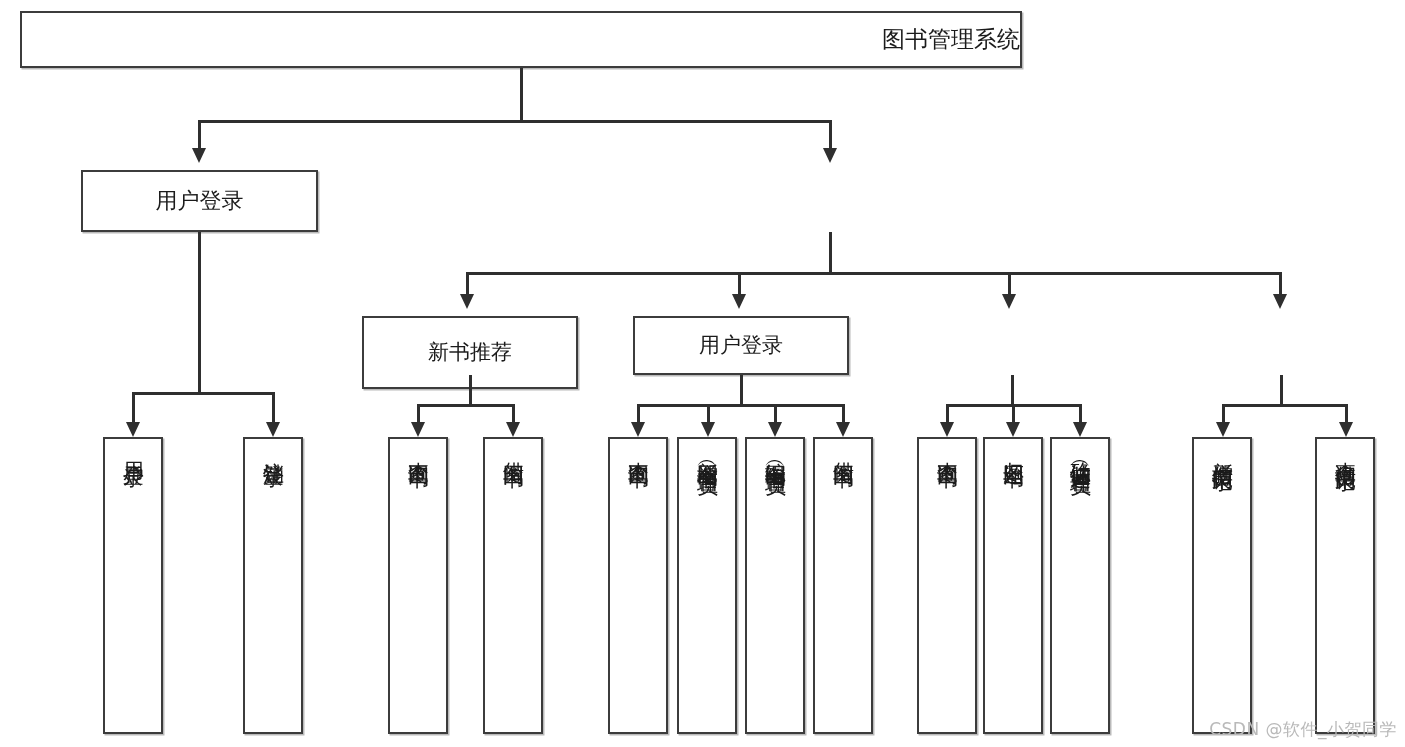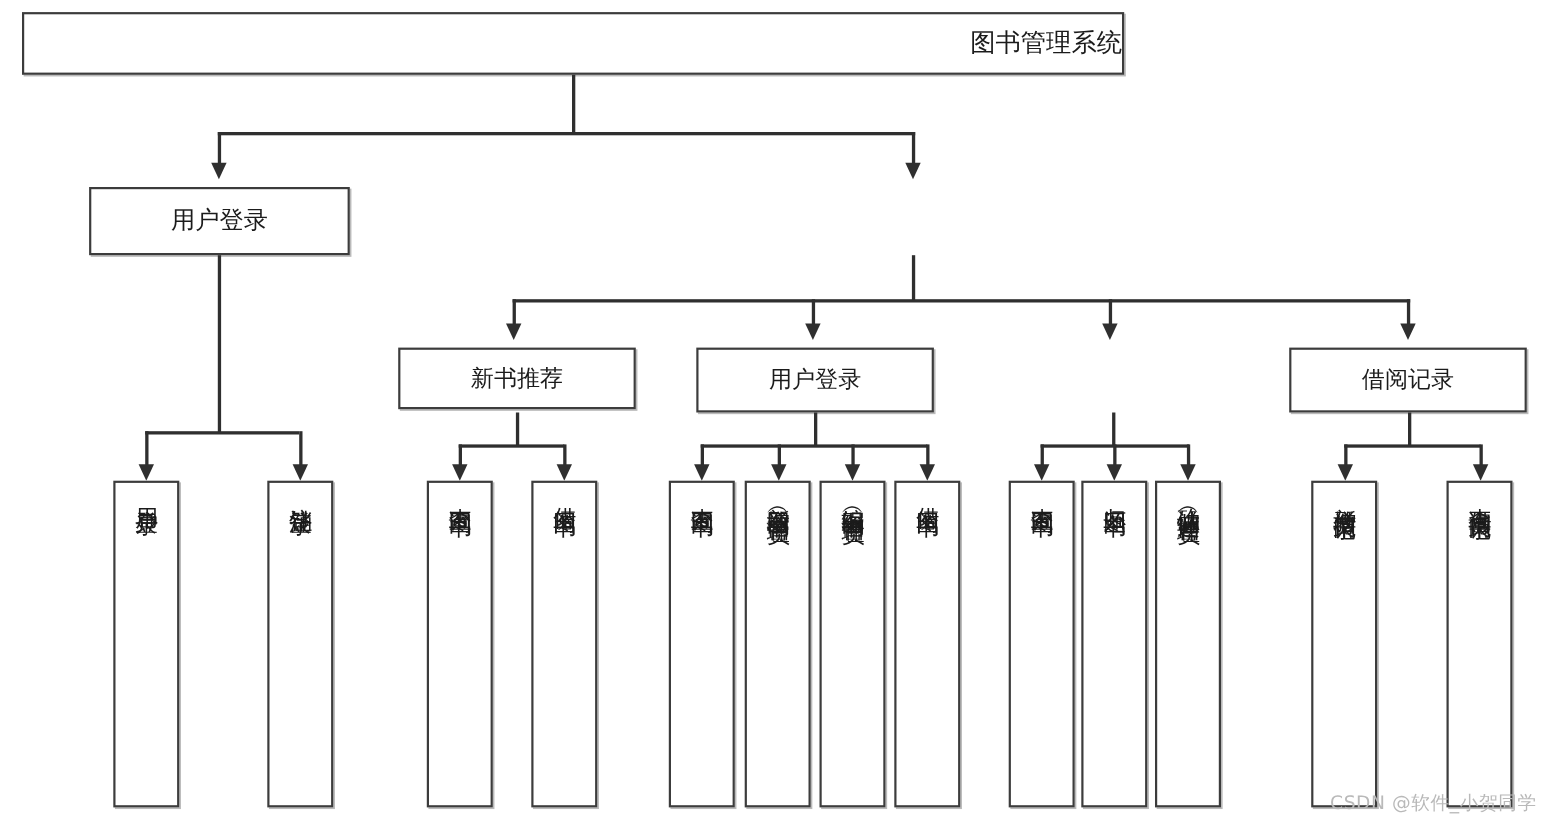--- a/index.html
+++ b/index.html
@@ -123,7 +123,7 @@
   <div class="ln v" style="left:1279px; top:272px; height:24px;"></div>
   <div class="arrow" style="left:1273px; top:294px;"></div>
 
-  <div class="node l3" style="left:362px; top:316px; width:216px; height:56px;">
+  <div class="node l3" style="left:362px; top:316px; width:216px; height:73px;">
     <span>新书推荐</span>
   </div>
   <div class="node l3" style="left:633px; top:316px; width:216px; height:59px;">

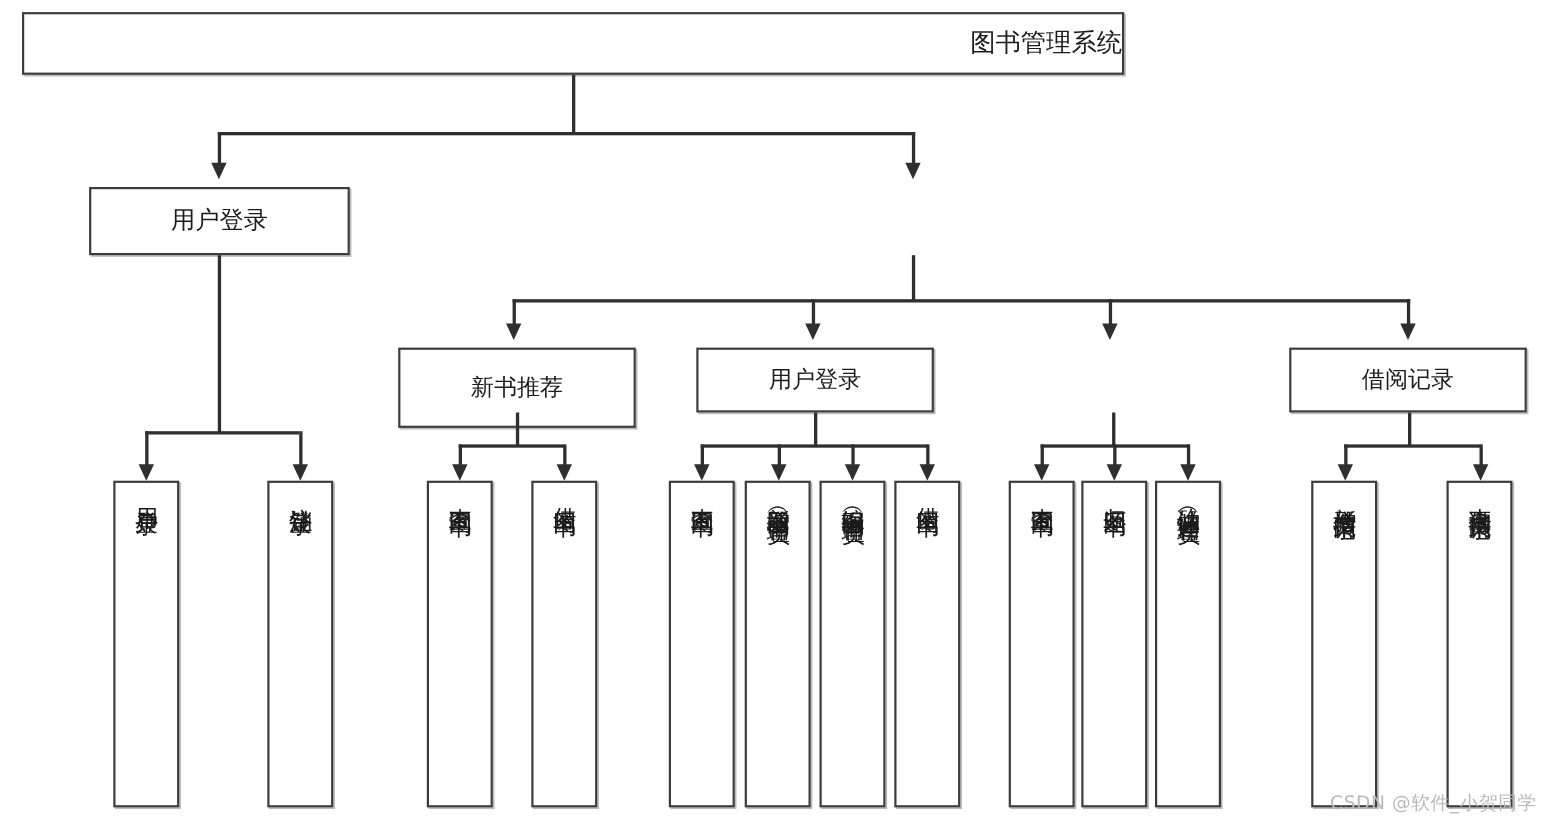--- a/index.html
+++ b/index.html
@@ -129,9 +129,6 @@
   <div class="node l3" style="left:633px; top:316px; width:216px; height:59px;">
     <span>用户登录</span>
   </div>
-  <div class="node l3" style="left:1172px; top:316px; width:216px; height:59px;">
-    <span>借阅记录</span>
-  </div>
 
   <div class="ln v" style="left:469px; top:375px; height:30px;"></div>
   <div class="ln h" style="left:417px; top:404px; width:96px;"></div>

